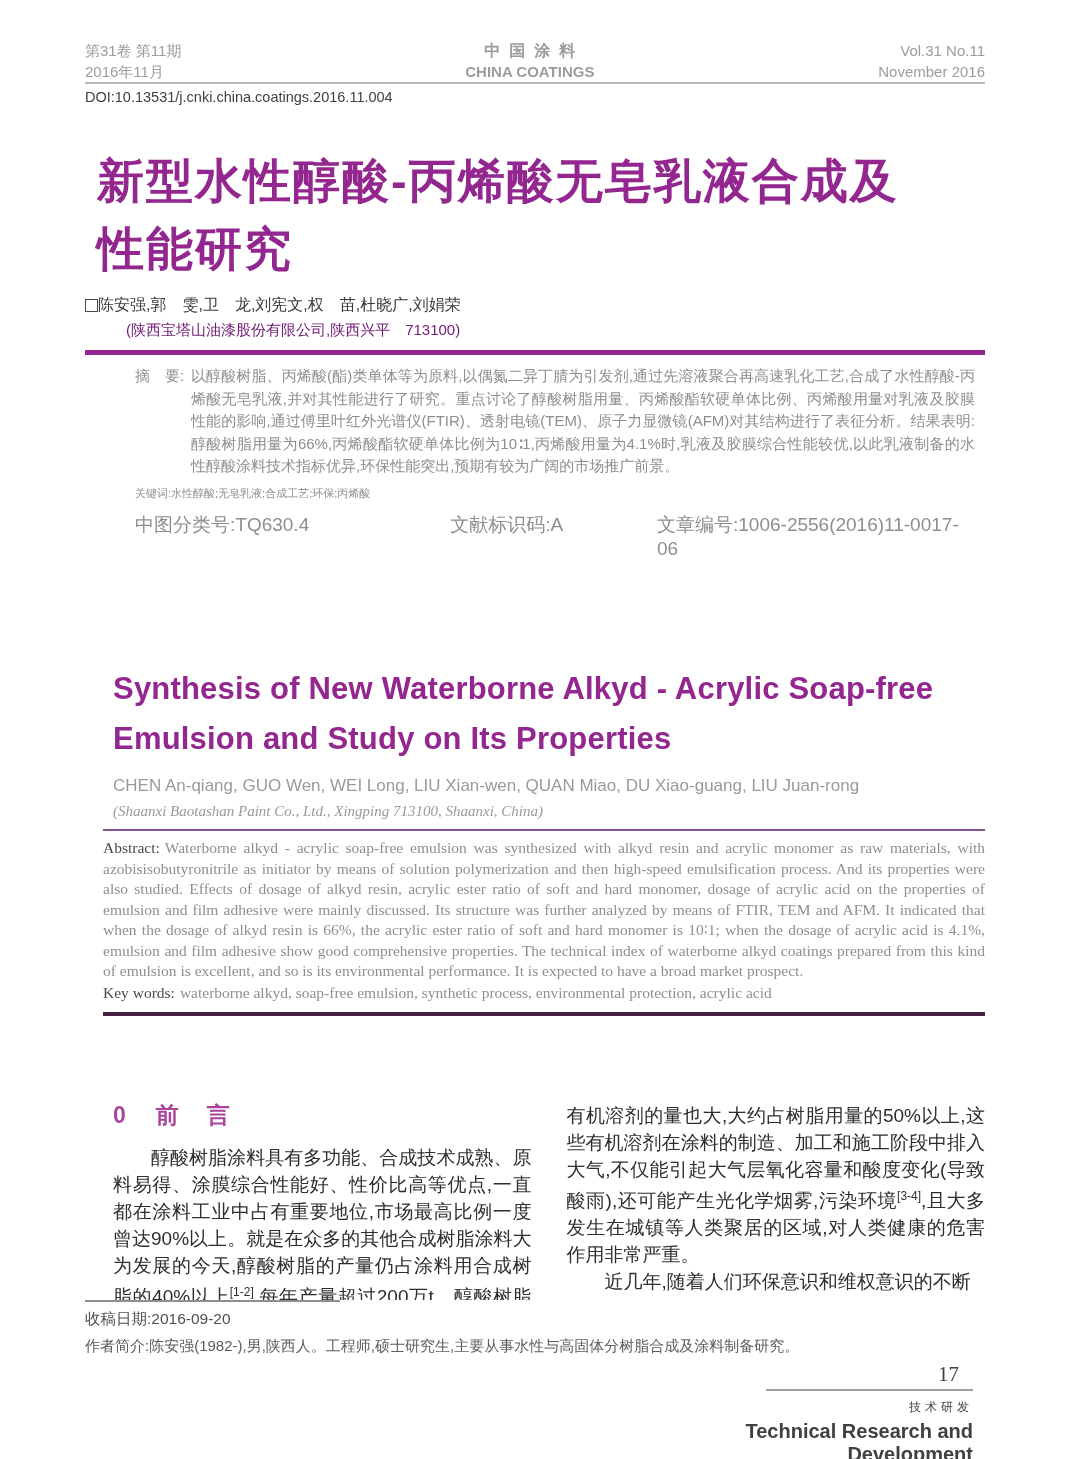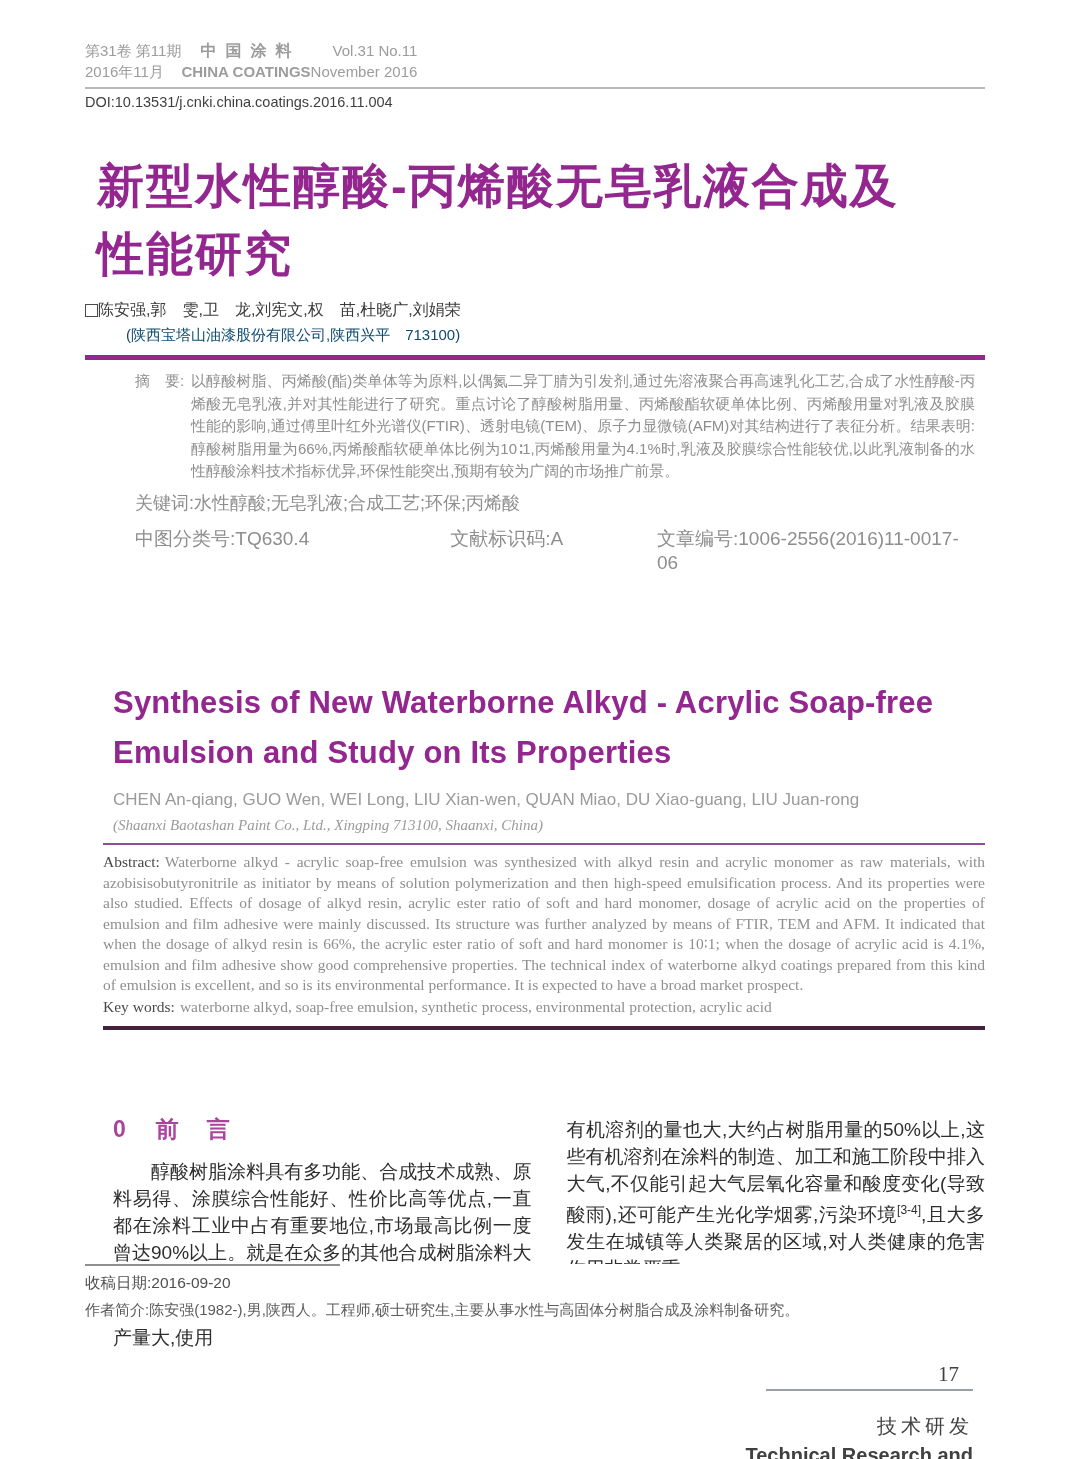--- a/index.html
+++ b/index.html
@@ -15,8 +15,8 @@
 
   
   .journal-header {
-    display: flex; align-items: flex-end;
-    padding-top: 40px; padding-bottom: 5px;
+    display: flex; justify-content: space-between; align-items: flex-end;
+    padding-top: 40px; 
     border-bottom: 2px solid #b9b9b9;
     color: #9c9c9c; font-size: 15px; line-height: 21px;
   }

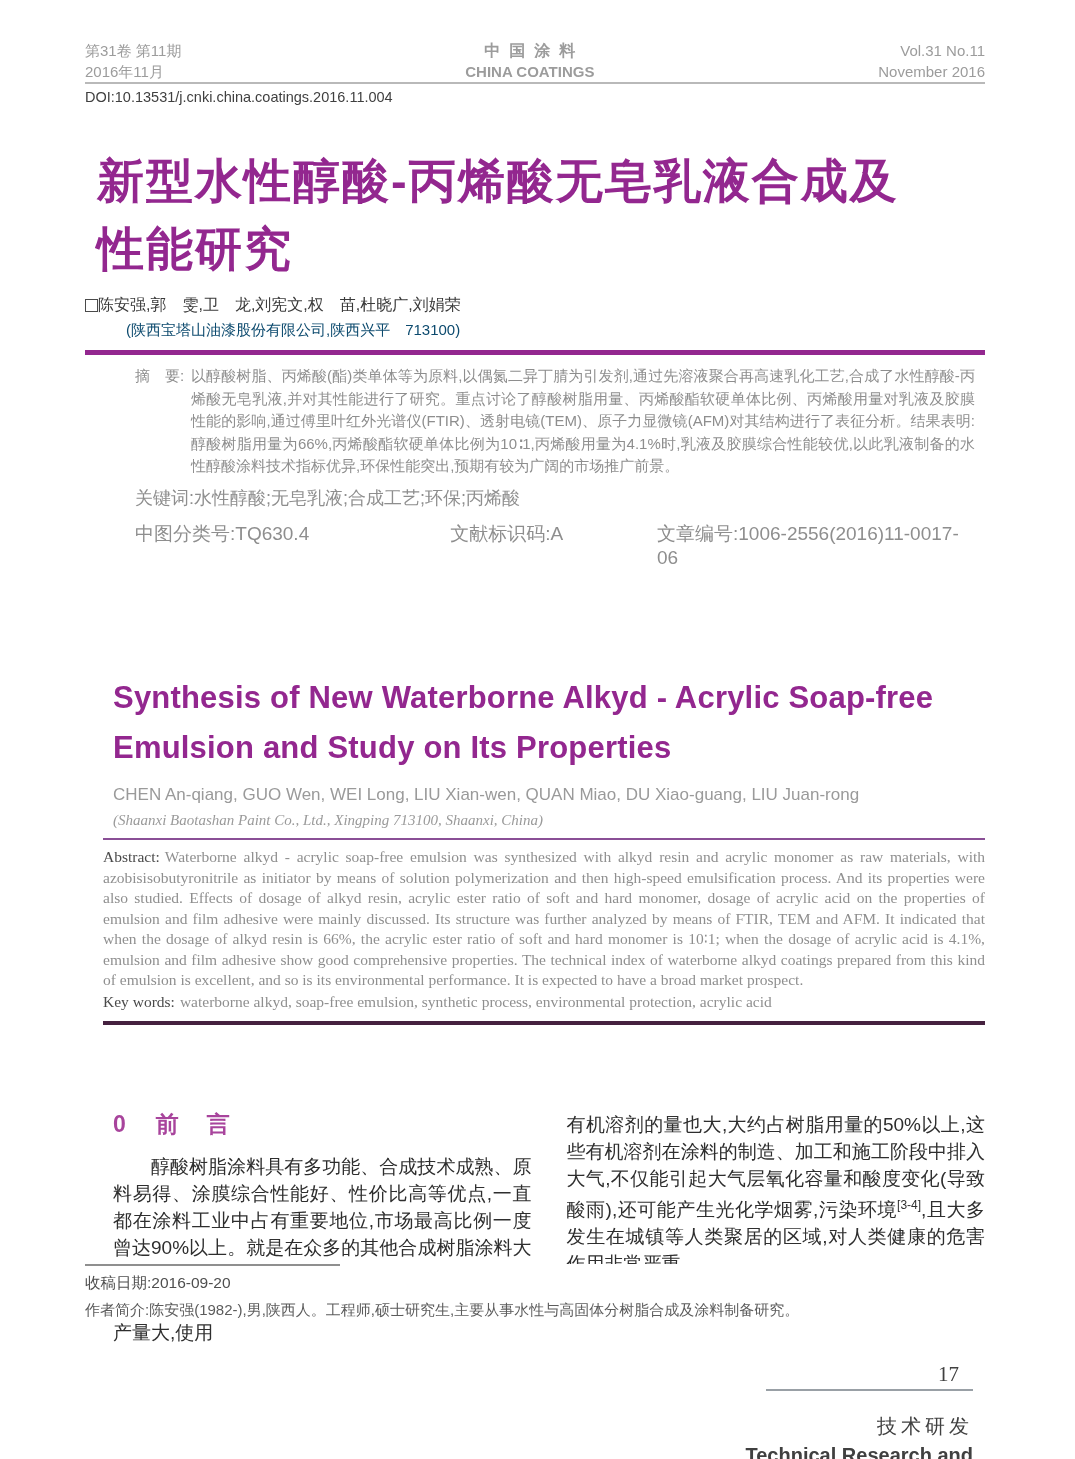--- a/index.html
+++ b/index.html
@@ -40,7 +40,7 @@
     width: 13px; height: 13px; flex: none;
     border: 1.5px solid #4a4a4a; display: inline-block;
   }
-  .affil-cn { margin-top: 5px; margin-left: 41px; color: #0c4a6e; font-size: 15px; }
+  .affil-cn { margin-top: 5px; margin-left: 41px; color: #701a75; font-size: 15px; }
   .rule-magenta { margin-top: 10px; height: 5px; background: #93278f; }
 
   

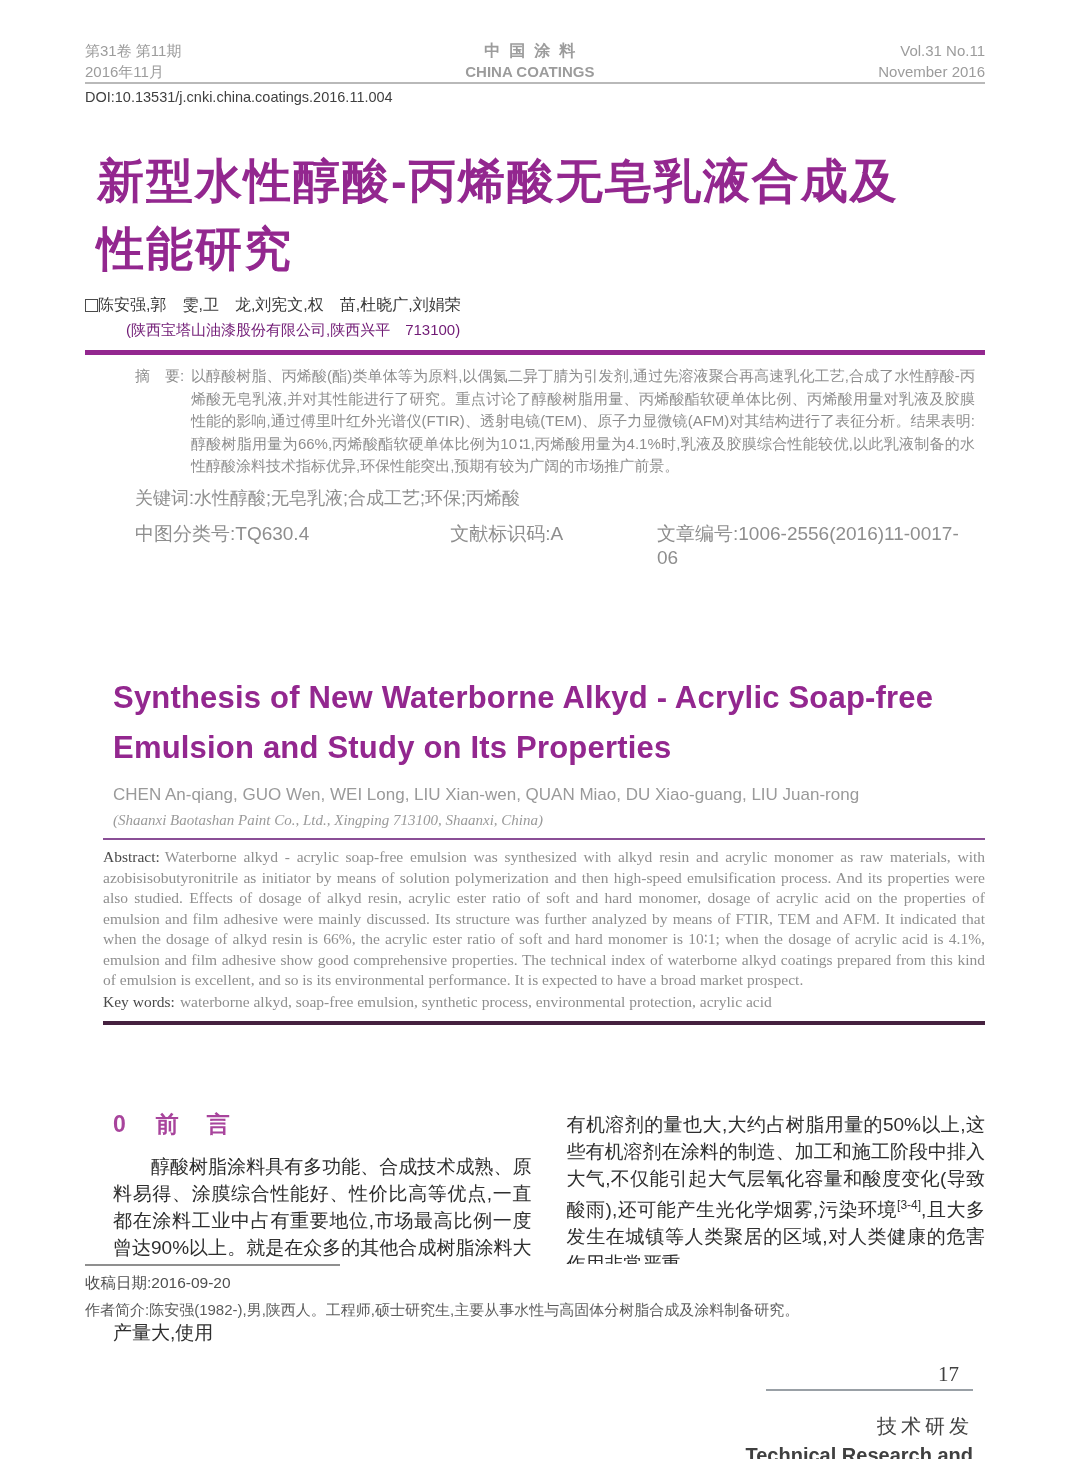--- a/index.html
+++ b/index.html
@@ -51,7 +51,7 @@
   }
   .abs-cn-label { flex: none; width: 56px; }
   .abs-cn-text { flex: 1; text-align: justify; }
-  .kw-line { margin: 8px 10px 0 50px; color: #8e8e8e; font-size: 18px; }
+  .kw-line { margin: 8px 10px 0 50px; color: #8e8e8e; font-size: 11px; }
   .clc-line { margin: 11px 10px 0 50px; color: #8e8e8e; font-size: 19px; display: flex; }
   .clc-a { width: 320px; } .clc-b { width: 210px; }
 

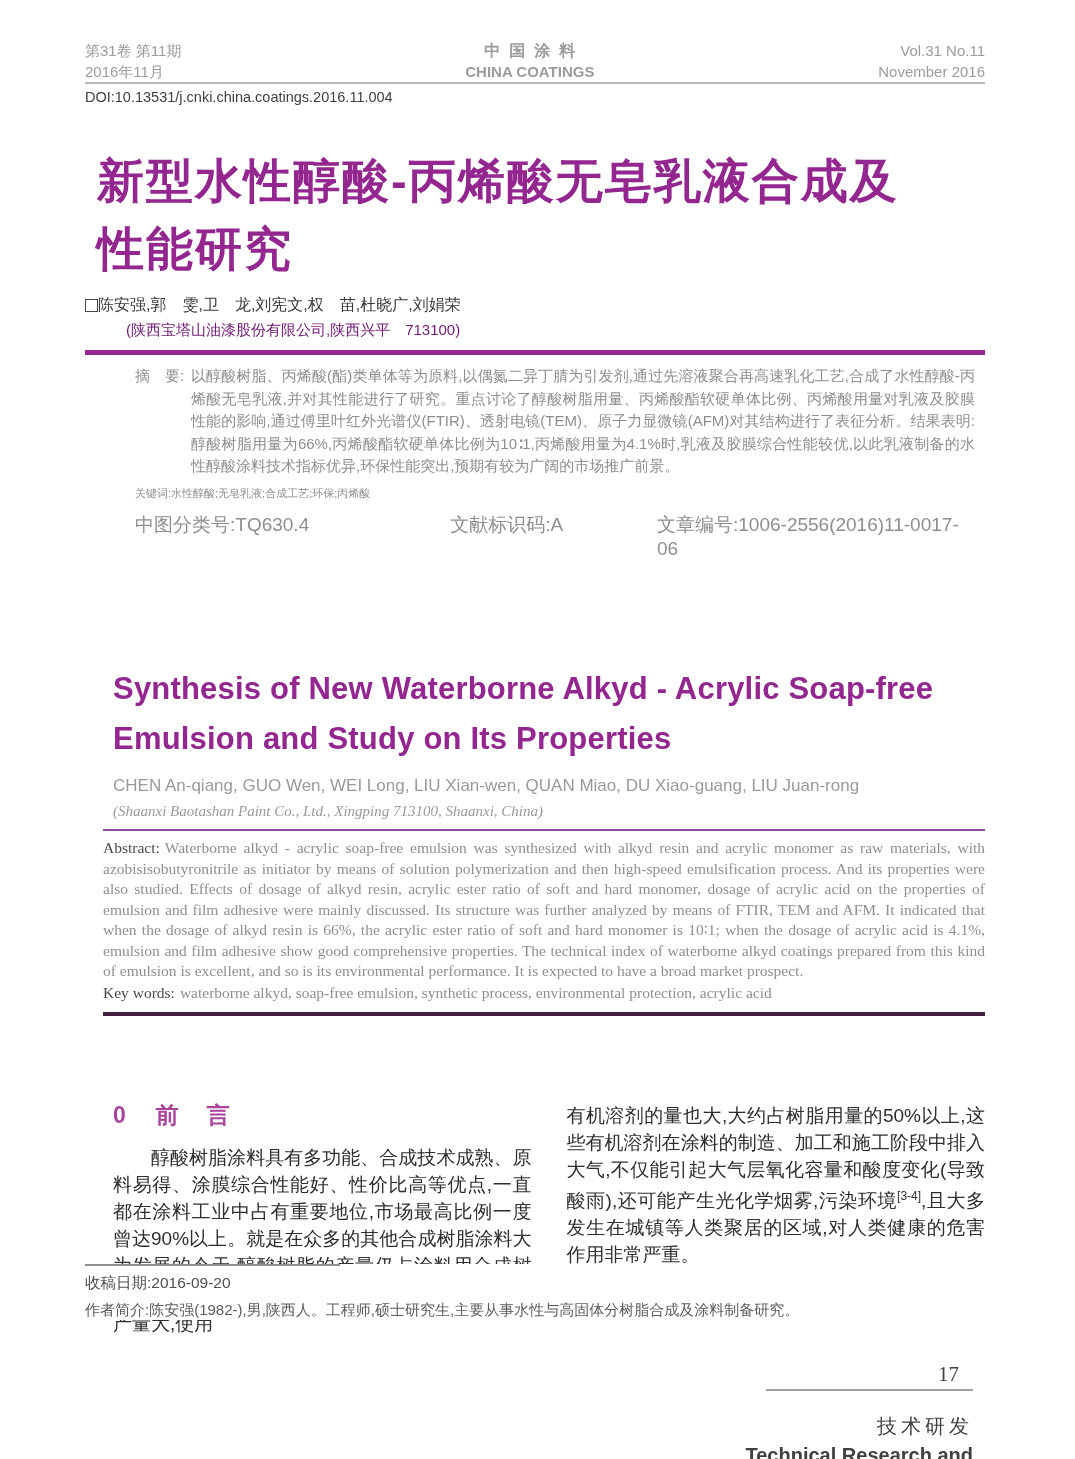--- a/index.html
+++ b/index.html
@@ -99,7 +99,7 @@
   .col sup { font-size: 12px; }
 
   
-  .footnote { position: absolute; left: 85px; top: 1264px; width: 905px; background: #fff; }
+  .footnote { position: absolute; left: 85px; top: 1300px; width: 905px; background: #fff; }
   .fn-rule { width: 255px; border-top: 2px solid #8f8f8f; }
   .fn-line { margin-top: 7px; color: #4f4f4f; font-size: 15.5px; }
   .fn-line2 { margin-top: 7px; color: #5c5c5c; font-size: 15px; }

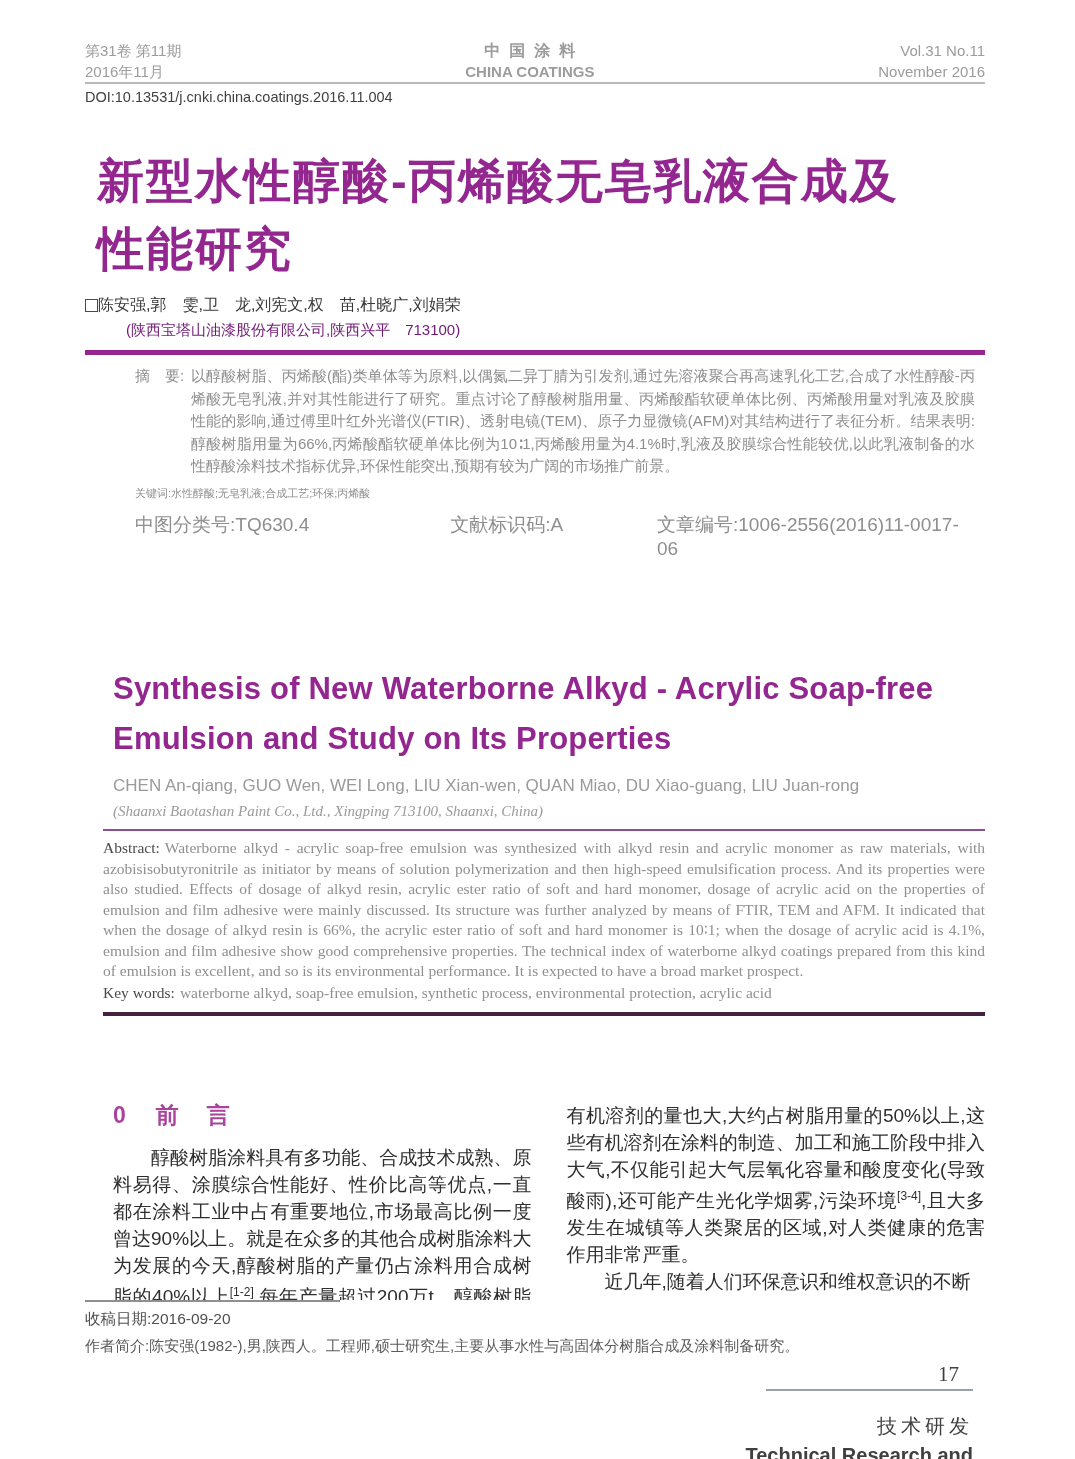--- a/index.html
+++ b/index.html
@@ -108,7 +108,7 @@
   .page-footer { position: absolute; right: 102px; top: 1362px; width: 330px; text-align: right; color: #404040; }
   .pf-num { font-family: "Liberation Serif", serif; font-size: 21px; padding-right: 14px; }
   .pf-rule { width: 207px; margin-left: auto; border-bottom: 2px solid #99a0a6; margin-top: 2px; }
-  .pf-cn { margin-top: 22px; font-size: 20px; letter-spacing: 4px; text-align: right; }
+  .pf-cn { margin-top: 8px; font-size: 12px; letter-spacing: 4px; text-align: right; }
   .pf-en { margin-top: 4px; font-family: Liberation Sans, sans-serif; font-weight: bold; font-size: 20px; }
 </style>
 </head>

